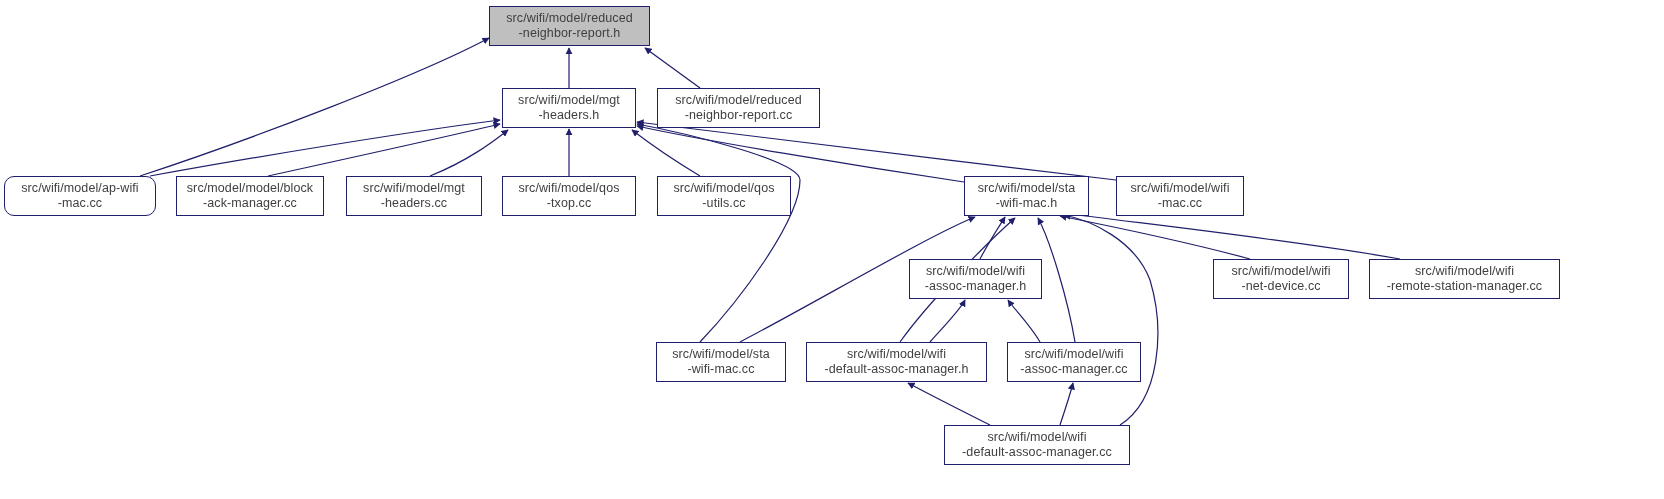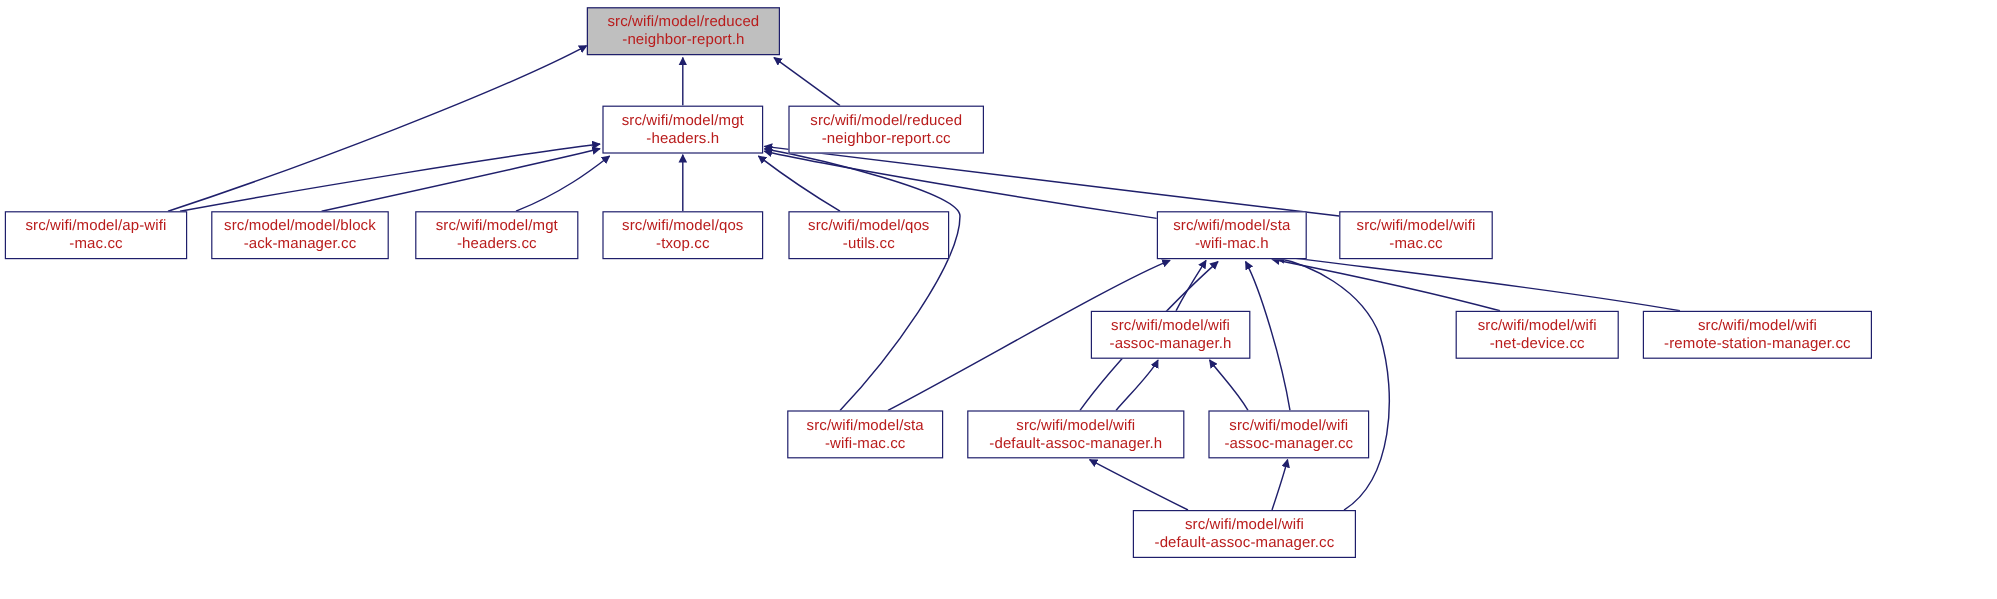--- a/index.html
+++ b/index.html
@@ -28,7 +28,7 @@
     box-sizing: border-box;
     border: 1px solid #1f1f6b;
     background: #ffffff;
-    color: #b91c1c;
+    color: #404040;
     font-size: 12.5px;
     line-height: 15px;
     text-align: center;

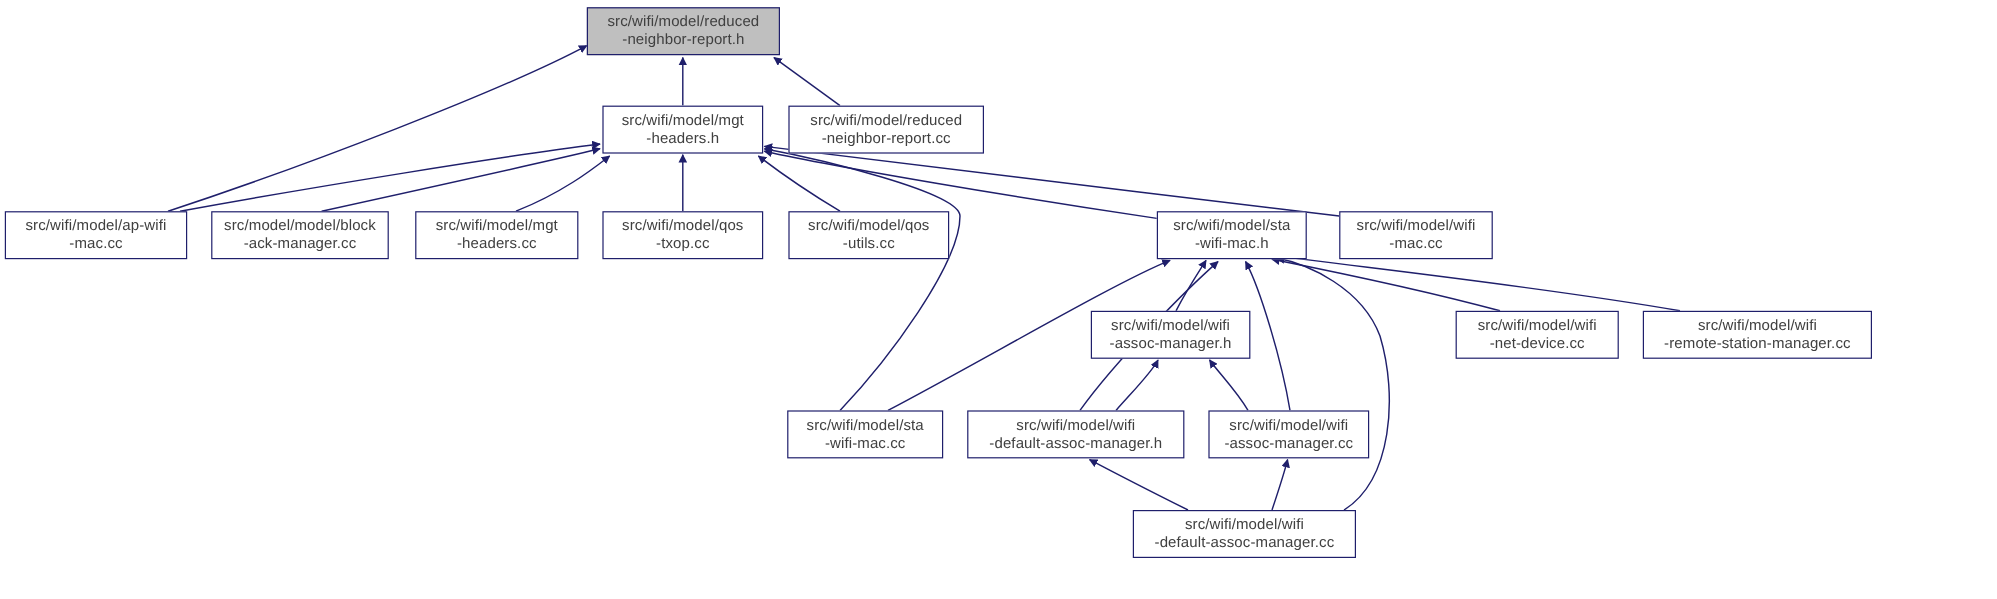--- a/index.html
+++ b/index.html
@@ -85,7 +85,7 @@
       <div class="node highlight" style="left: 489px; top: 6px; width: 161px; height: 40px;"><span>src/wifi/model/reduced</span><span>-neighbor-report.h</span></div>
       <div class="node" style="left: 502px; top: 88px; width: 134px; height: 40px;"><span>src/wifi/model/mgt</span><span>-headers.h</span></div>
       <div class="node" style="left: 657px; top: 88px; width: 163px; height: 40px;"><span>src/wifi/model/reduced</span><span>-neighbor-report.cc</span></div>
-      <div class="node" style="left: 4px; top: 176px; width: 152px; height: 40px;"><span>src/wifi/model/ap-wifi</span><span>-mac.cc</span></div>
+      <div class="node" style="left: 4px; top: 176px; width: 152px; height: 40px; border-radius: 10px;"><span>src/wifi/model/ap-wifi</span><span>-mac.cc</span></div>
       <div class="node" style="left: 176px; top: 176px; width: 148px; height: 40px;"><span>src/model/model/block</span><span>-ack-manager.cc</span></div>
       <div class="node" style="left: 346px; top: 176px; width: 136px; height: 40px;"><span>src/wifi/model/mgt</span><span>-headers.cc</span></div>
       <div class="node" style="left: 502px; top: 176px; width: 134px; height: 40px;"><span>src/wifi/model/qos</span><span>-txop.cc</span></div>

